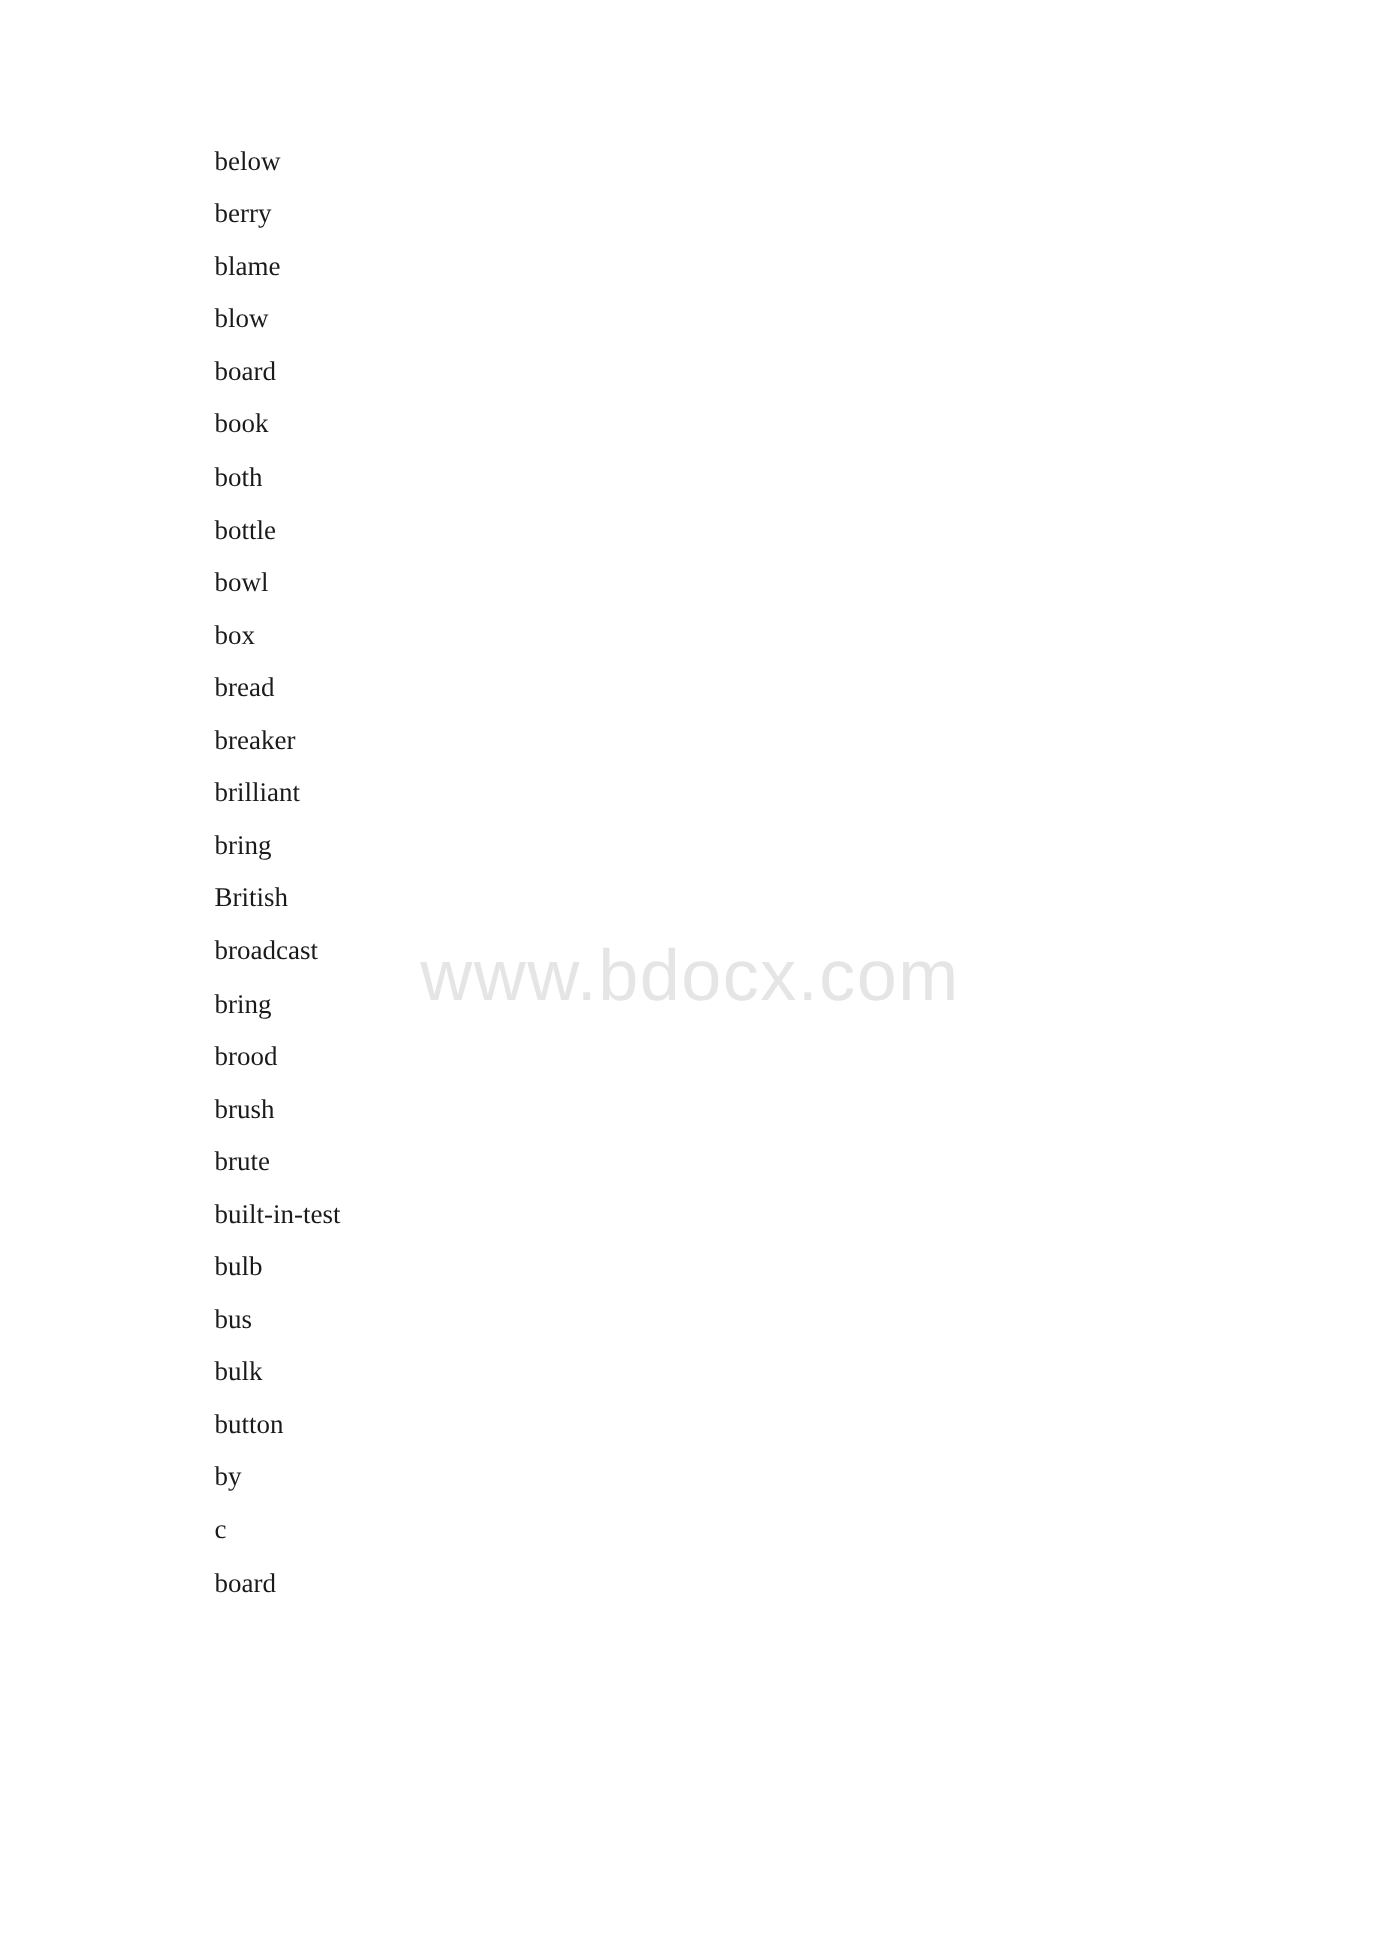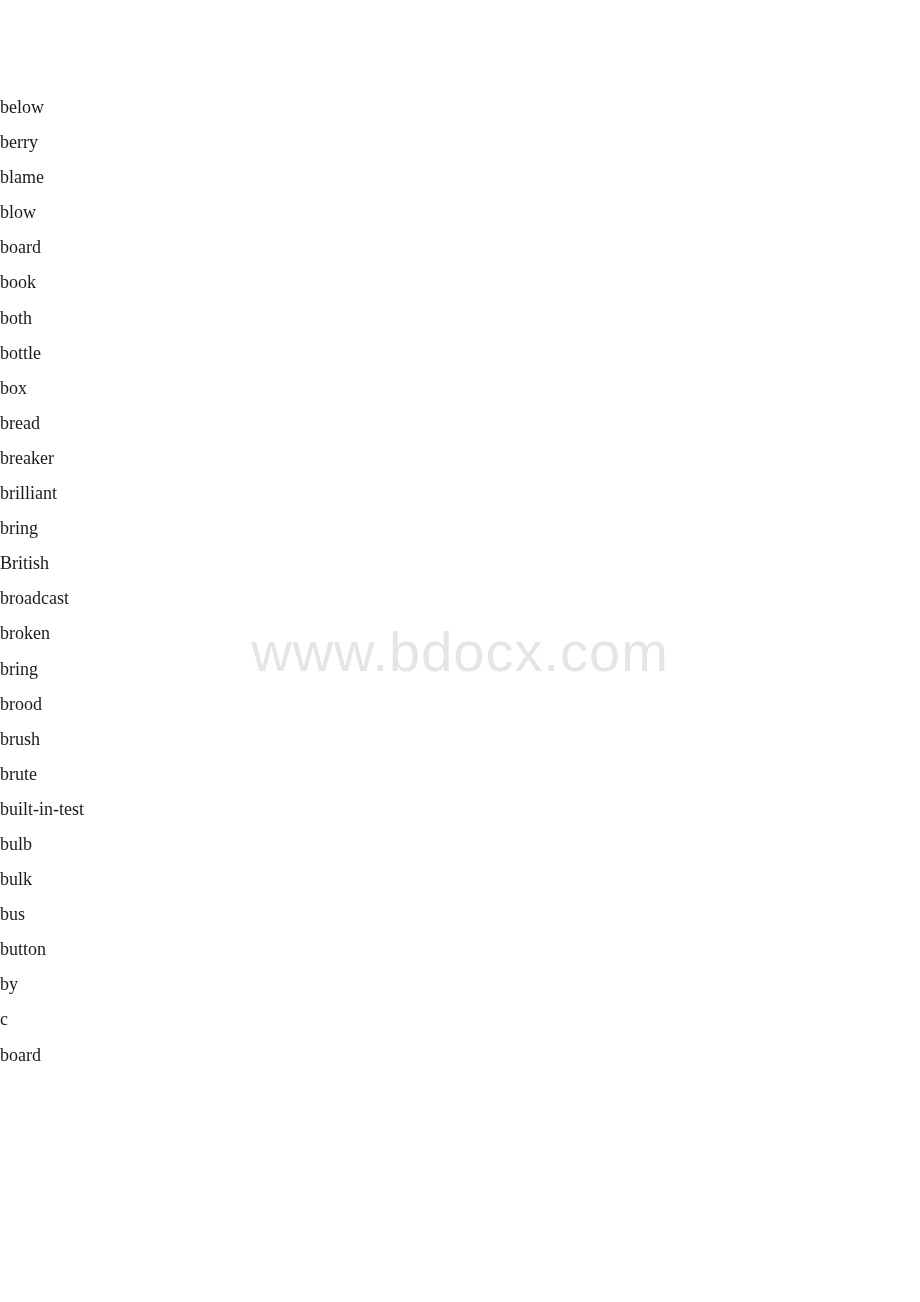--- a/index.html
+++ b/index.html
@@ -20,6 +20,7 @@
 
     .word-list {
       padding-top: 90px;
+      padding-left: 143px;
     }
 
     .word-item {

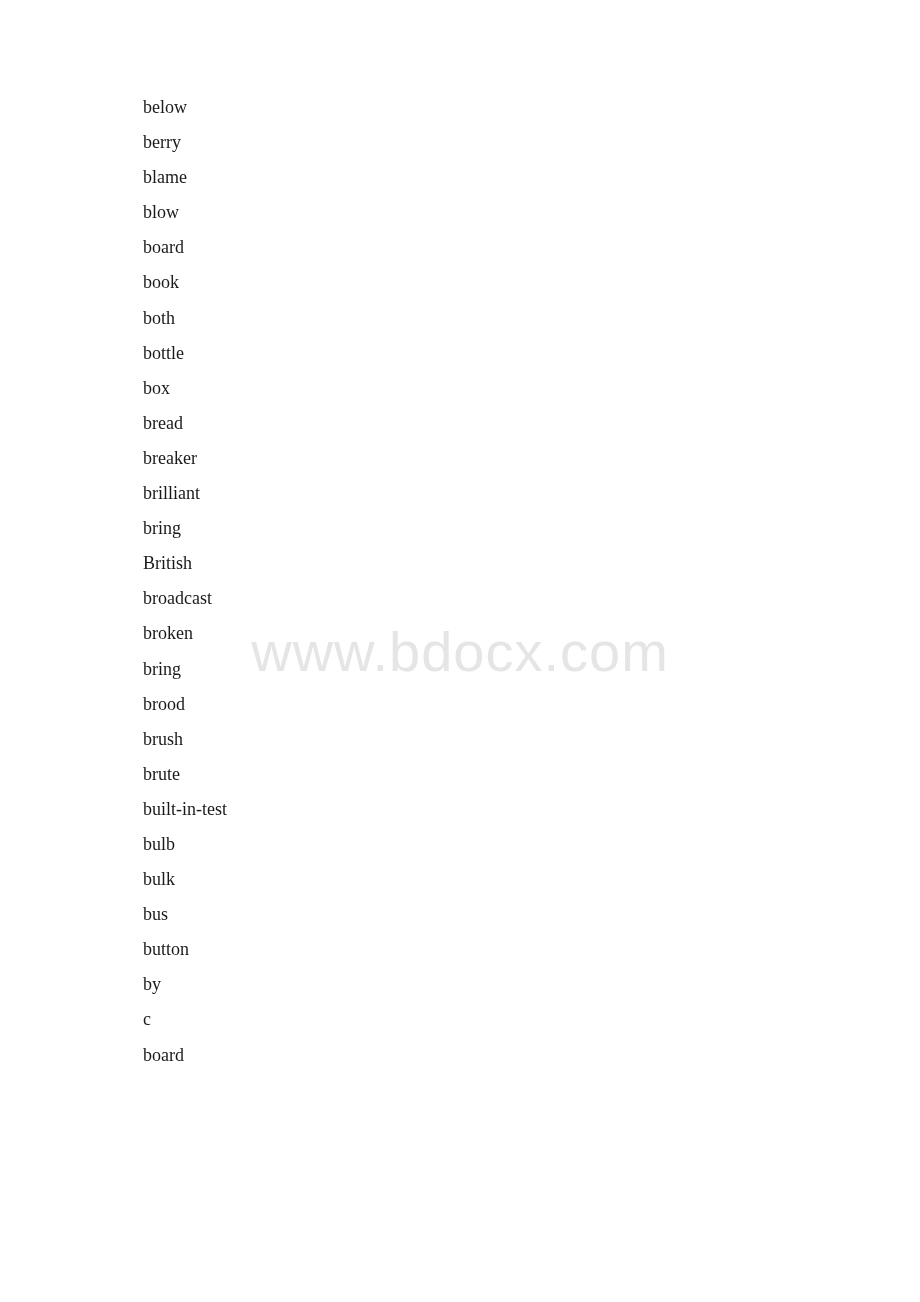--- a/index.html
+++ b/index.html
@@ -54,6 +54,7 @@
     <span class="word-item">book</span>
     <span class="word-item">both</span>
     <span class="word-item">bottle</span>
+    <span class="word-item">bowl</span>
     <span class="word-item">box</span>
     <span class="word-item">bread</span>
     <span class="word-item">breaker</span>

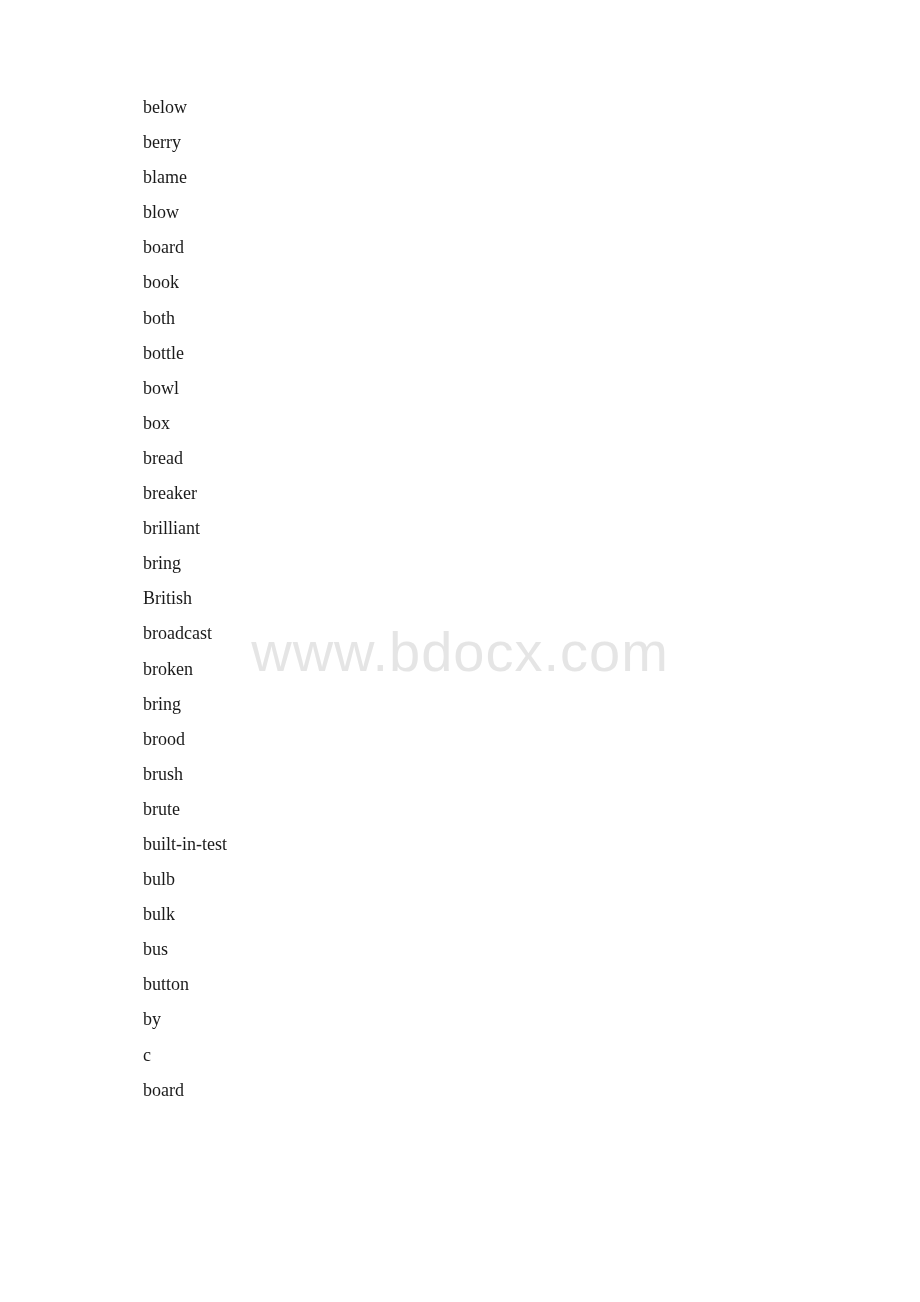--- a/index.html
+++ b/index.html
@@ -62,7 +62,6 @@
     <span class="word-item">bring</span>
     <span class="word-item">British</span>
     <span class="word-item">broadcast</span>
-    <span class="word-item">broken</span>
     <span class="word-item">bring</span>
     <span class="word-item">brood</span>
     <span class="word-item">brush</span>

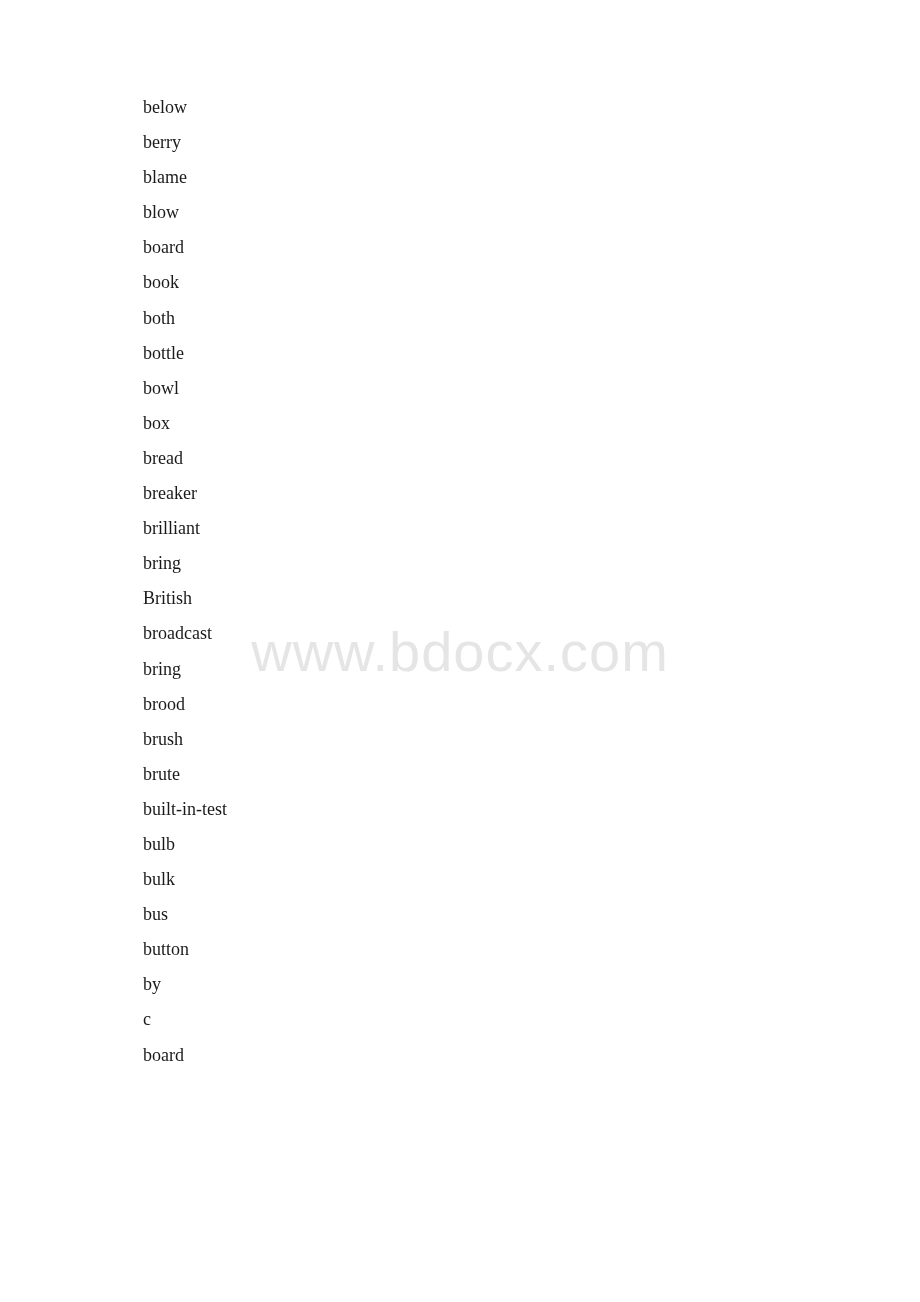--- a/index.html
+++ b/index.html
@@ -33,7 +33,7 @@
       top: 50%;
       left: 50%;
       transform: translate(-50%, -50%);
-      font-size: 56px;
+      font-size: 48px;
       color: rgba(180, 180, 180, 0.35);
       white-space: nowrap;
       pointer-events: none;

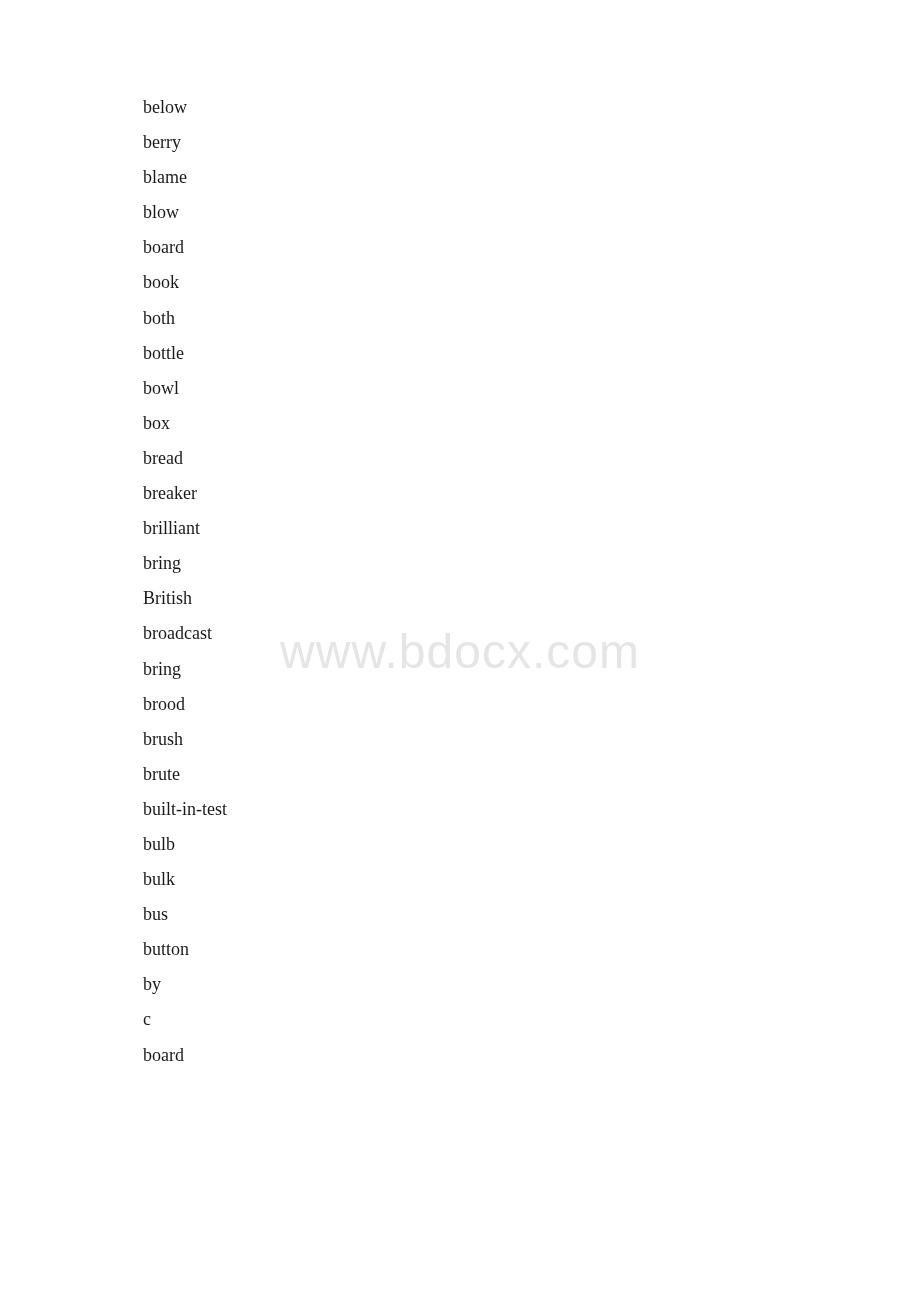--- a/index.html
+++ b/index.html
@@ -68,8 +68,8 @@
     <span class="word-item">brute</span>
     <span class="word-item">built-in-test</span>
     <span class="word-item">bulb</span>
+    <span class="word-item">bus</span>
     <span class="word-item">bulk</span>
-    <span class="word-item">bus</span>
     <span class="word-item">button</span>
     <span class="word-item">by</span>
     <span class="word-item">c</span>

